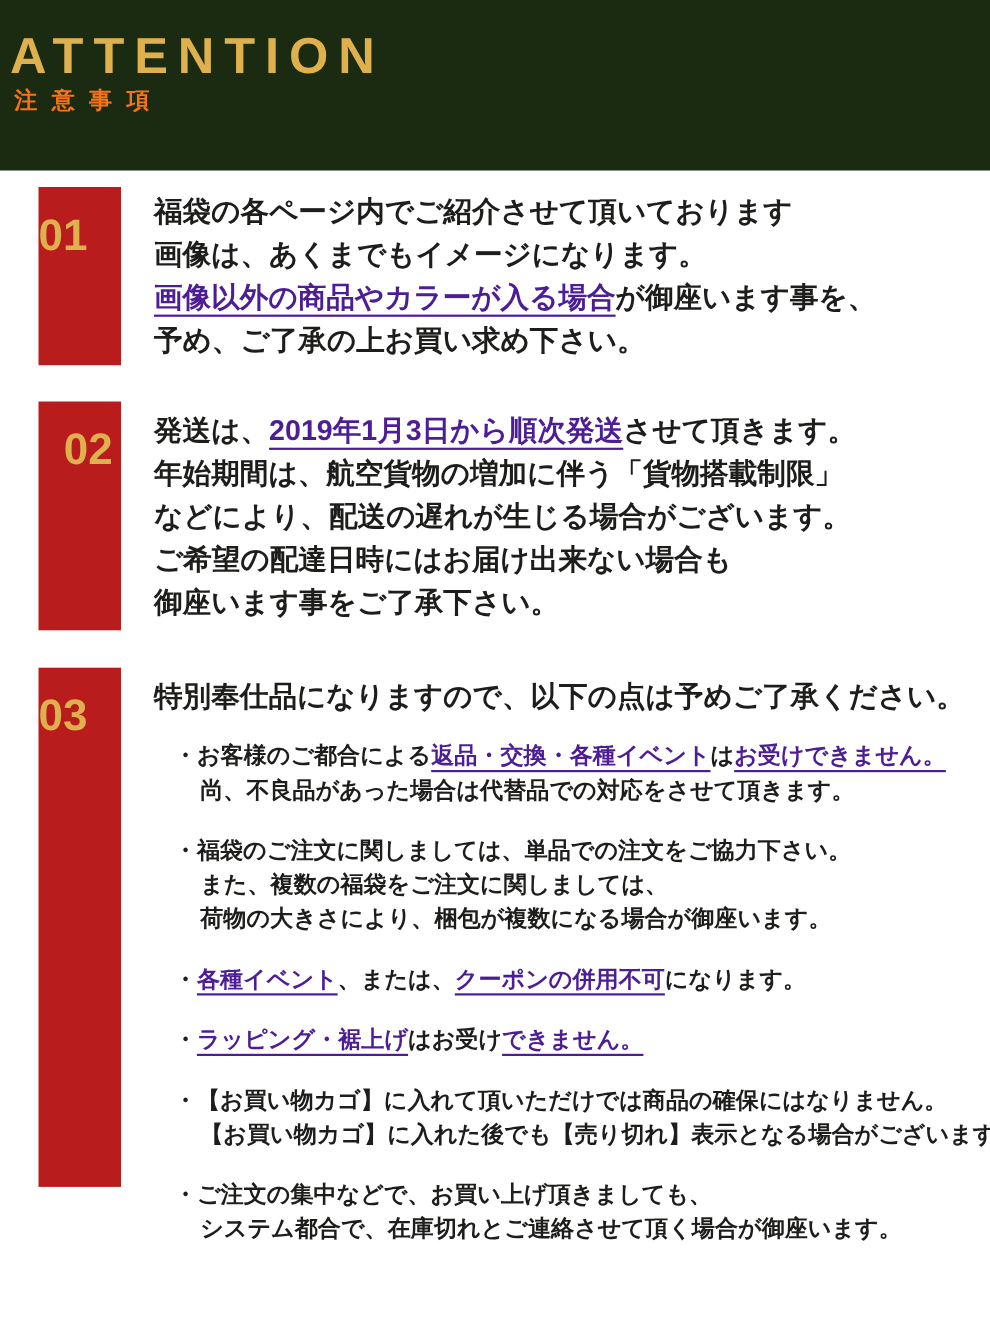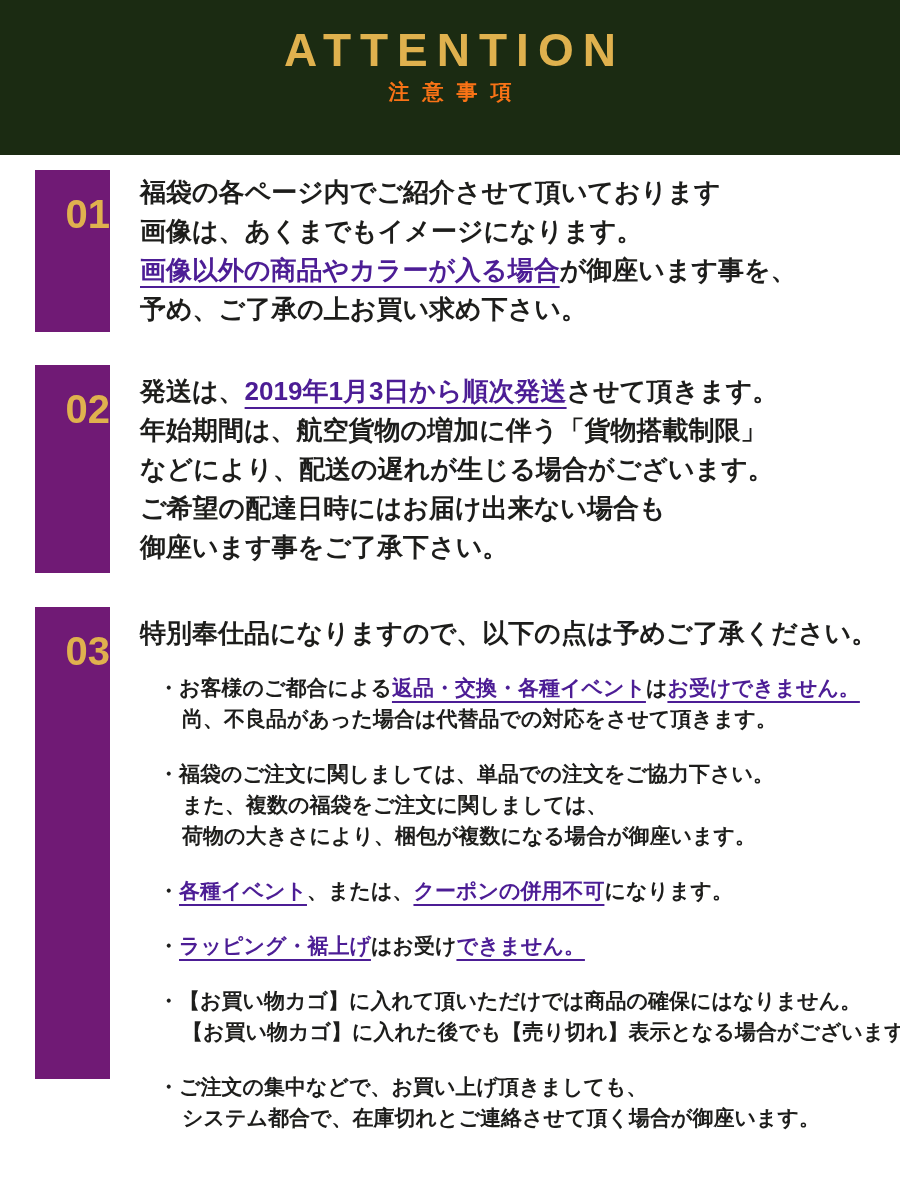--- a/index.html
+++ b/index.html
@@ -21,7 +21,7 @@
   .hdr {
     height: 155px;
     background: #1b2b12;
-    text-align: center;
+    text-align: left;
     overflow: hidden;
   }
   .hdr-title {

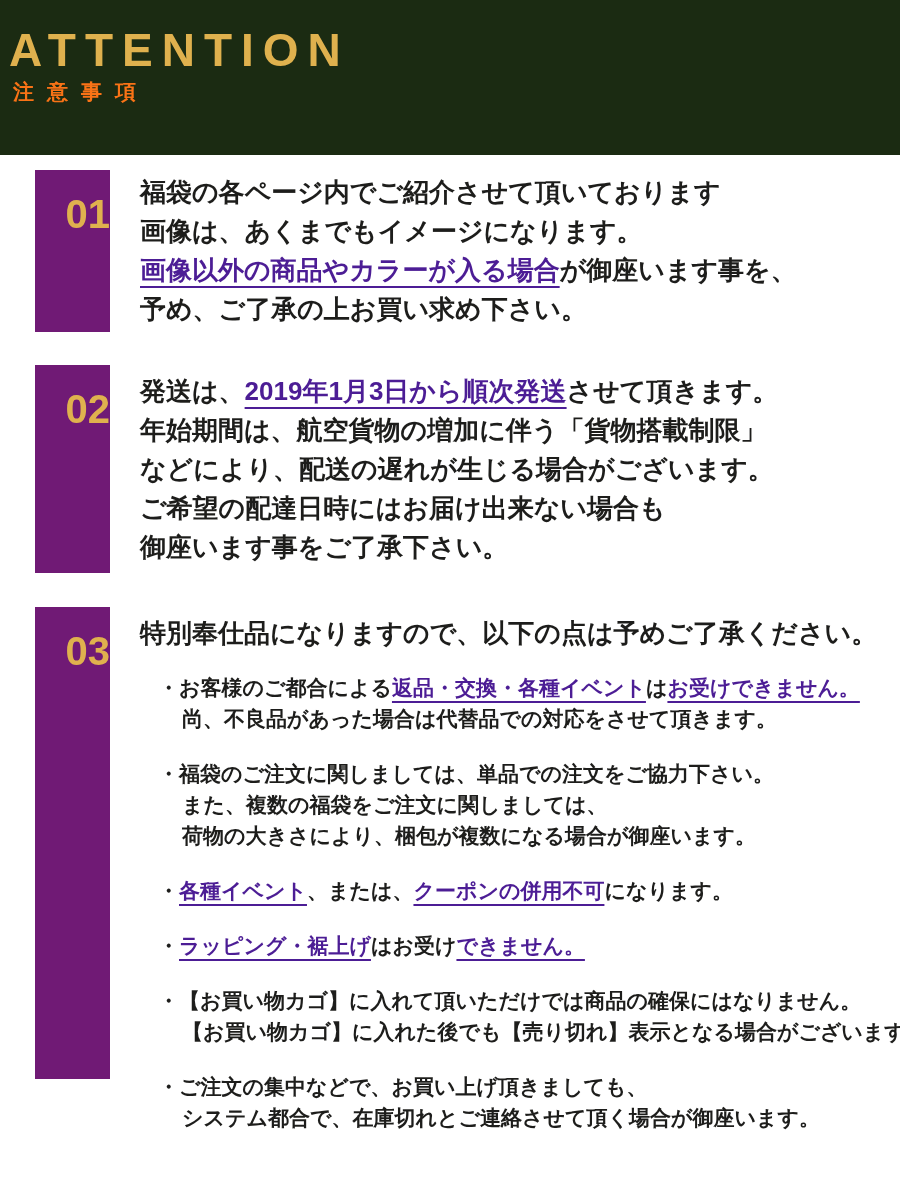--- a/index.html
+++ b/index.html
@@ -49,11 +49,11 @@
 
   .numbox {
     flex: 0 0 75px;
-    background: #701a75;
+    background: #b91c1c;
     color: #dfb14e;
     font-size: 40px;
     line-height: 1;
-    text-align: right;
+    text-align: left;
     padding-top: 24px;
   }
   .sec-01 .numbox { height: 162px; }

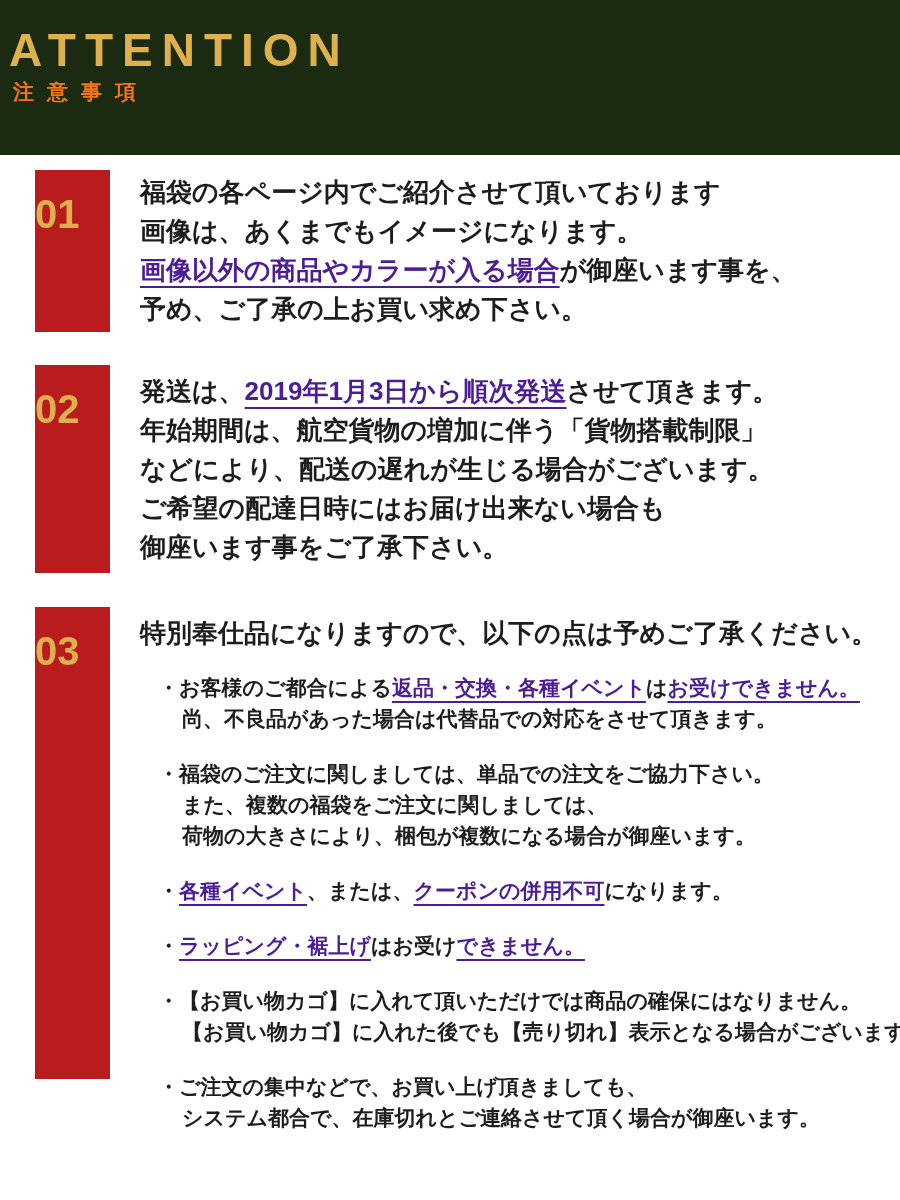--- a/index.html
+++ b/index.html
@@ -57,7 +57,7 @@
     padding-top: 24px;
   }
   .sec-01 .numbox { height: 162px; }
-  .sec-02 .numbox { height: 208px; }
+  .sec-02 .numbox { height: 208px; padding-left: 23px; }
   .sec-03 .numbox { height: 472px; }
 
   .txt { margin-left: 30px; }

